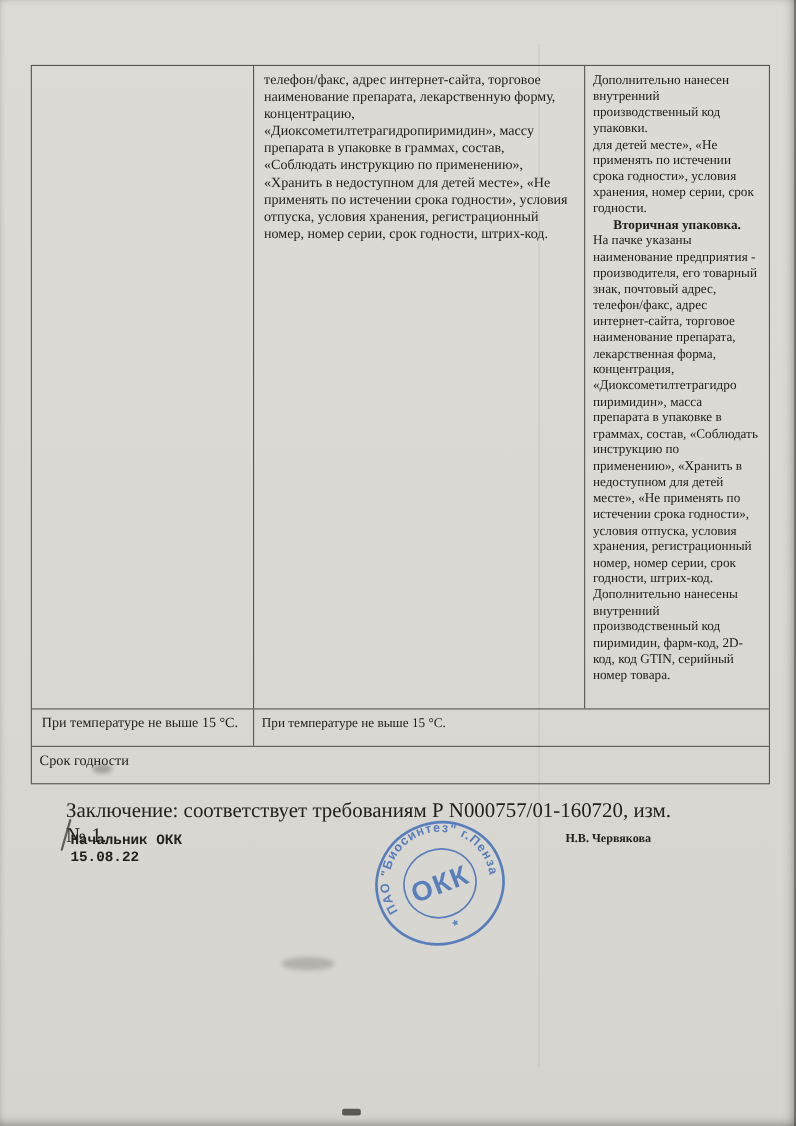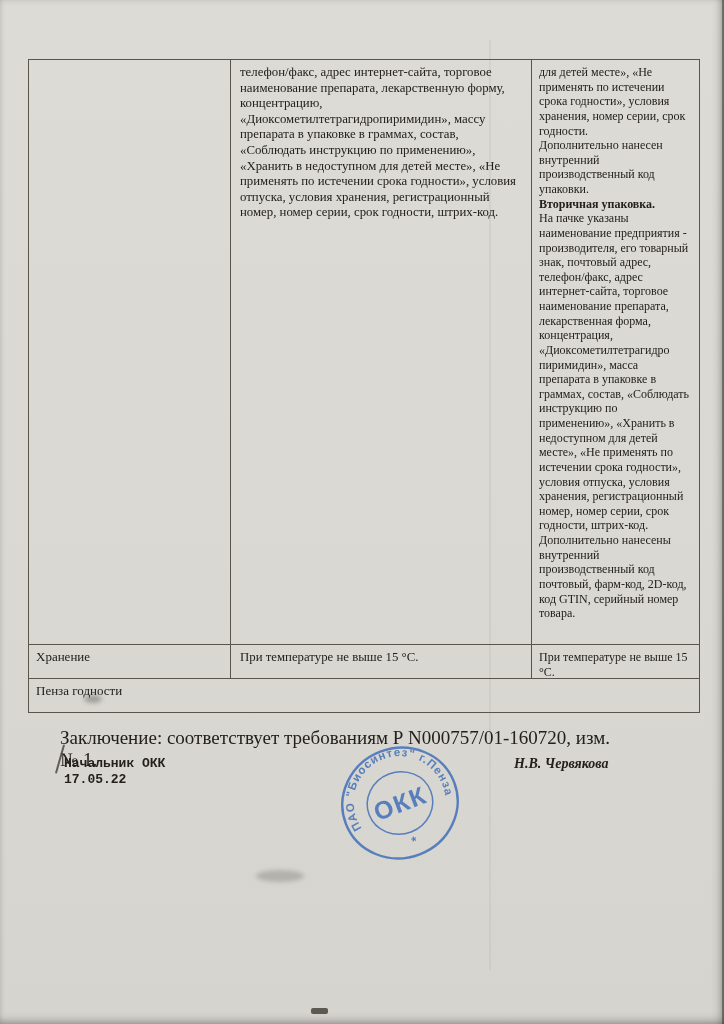--- a/index.html
+++ b/index.html
@@ -92,8 +92,8 @@
         <p>телефон/факс, адрес интернет-сайта, торговое наименование препарата, лекарственную форму, концентрацию, «Диоксометилтетрагидропиримидин», массу препарата в упаковке в граммах, состав, «Соблюдать инструкцию по применению», «Хранить в недоступном для детей месте», «Не применять по истечении срока годности», условия отпуска, условия хранения, регистрационный номер, номер серии, срок годности, штрих-код.</p>
       </div>
       <div class="cell c3">
+        <p>Дополнительно нанесен внутренний производственный код упаковки.</p>
         <p>для детей месте», «Не применять по истечении срока годности», условия хранения,  номер серии, срок годности.</p>
-        <p>Дополнительно нанесен внутренний производственный код упаковки.</p>
         <p class="bold">Вторичная упаковка.</p>
         <p>На пачке указаны наименование предприятия - производителя, его товарный знак, почтовый адрес, телефон/факс, адрес интернет-сайта, торговое наименование препарата, лекарственная форма, концентрация, «Диоксометилтетрагидро пиримидин», масса препарата в упаковке в граммах, состав, «Соблюдать инструкцию по применению», «Хранить в недоступном для детей месте», «Не применять по истечении срока годности», условия отпуска, условия хранения, регистрационный номер, номер серии, срок годности, штрих-код.</p>
         <p>Дополнительно нанесены внутренний производственный код почтовый, фарм-код, 2D-код, код GTIN, серийный номер товара.</p>

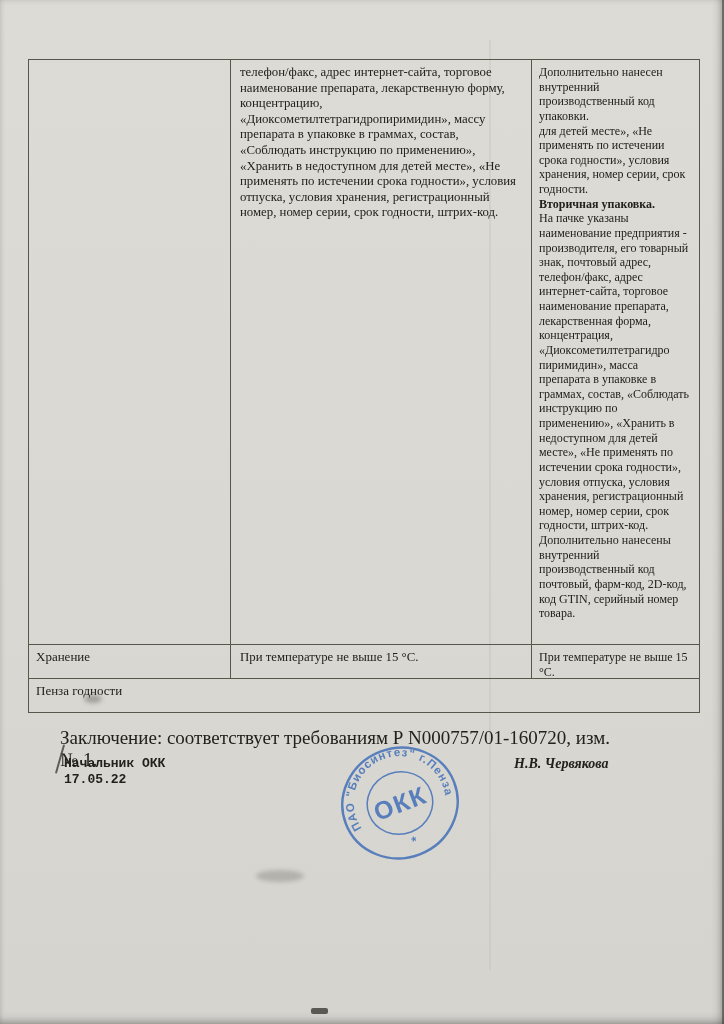--- a/index.html
+++ b/index.html
@@ -43,7 +43,7 @@
   .c1 { font-size:13px;   line-height:1.25; padding:4px 7px; }
   .c2 { font-size:12.8px; line-height:1.22; padding:5px 9px; }
   .c3 { font-size:12px;   line-height:1.22; padding:5px 7px; }
-  .bold { font-weight:bold; }
+  .bold { font-weight:bold;text-align:center; }
   
   .conclusion {
     position:absolute; left:60px; top:727px; width:560px;

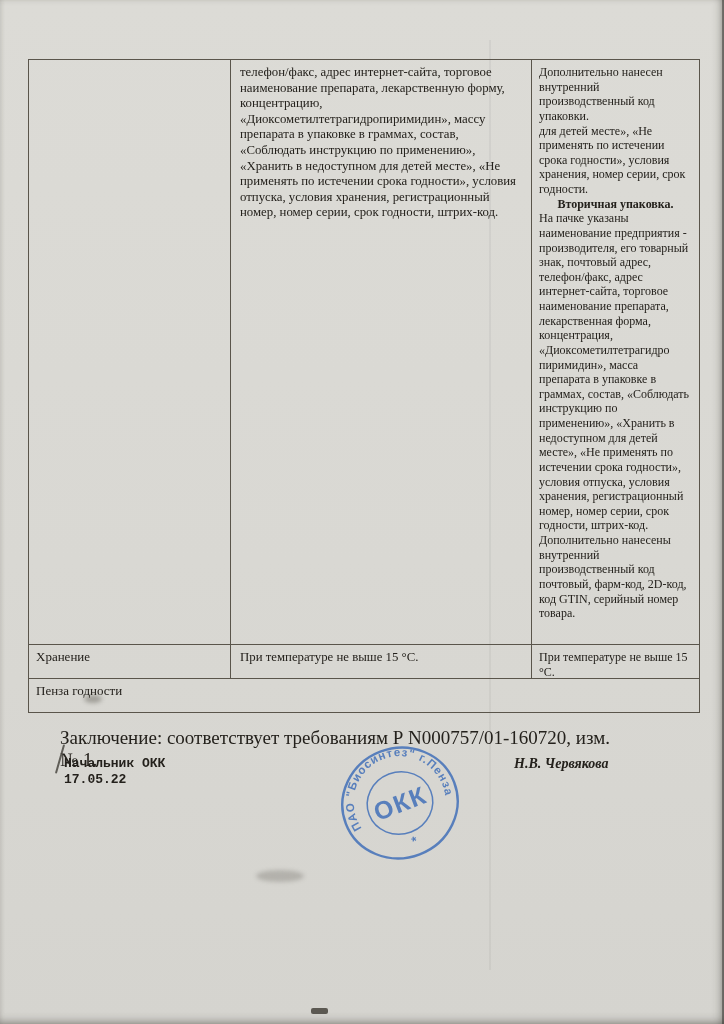--- a/index.html
+++ b/index.html
@@ -96,7 +96,7 @@
         <p>для детей месте», «Не применять по истечении срока годности», условия хранения,  номер серии, срок годности.</p>
         <p class="bold">Вторичная упаковка.</p>
         <p>На пачке указаны наименование предприятия - производителя, его товарный знак, почтовый адрес, телефон/факс, адрес интернет-сайта, торговое наименование препарата, лекарственная форма, концентрация, «Диоксометилтетрагидро пиримидин», масса препарата в упаковке в граммах, состав, «Соблюдать инструкцию по применению», «Хранить в недоступном для детей месте», «Не применять по истечении срока годности», условия отпуска, условия хранения, регистрационный номер, номер серии, срок годности, штрих-код.</p>
-        <p>Дополнительно нанесены внутренний производственный код почтовый, фарм-код, 2D-код, код GTIN, серийный номер товара.</p>
+        <p>Дополнительно нанесены внутренний производственный код пиримидин, фарм-код, 2D-код, код GTIN, серийный номер товара.</p>
       </div>
     </div>
 

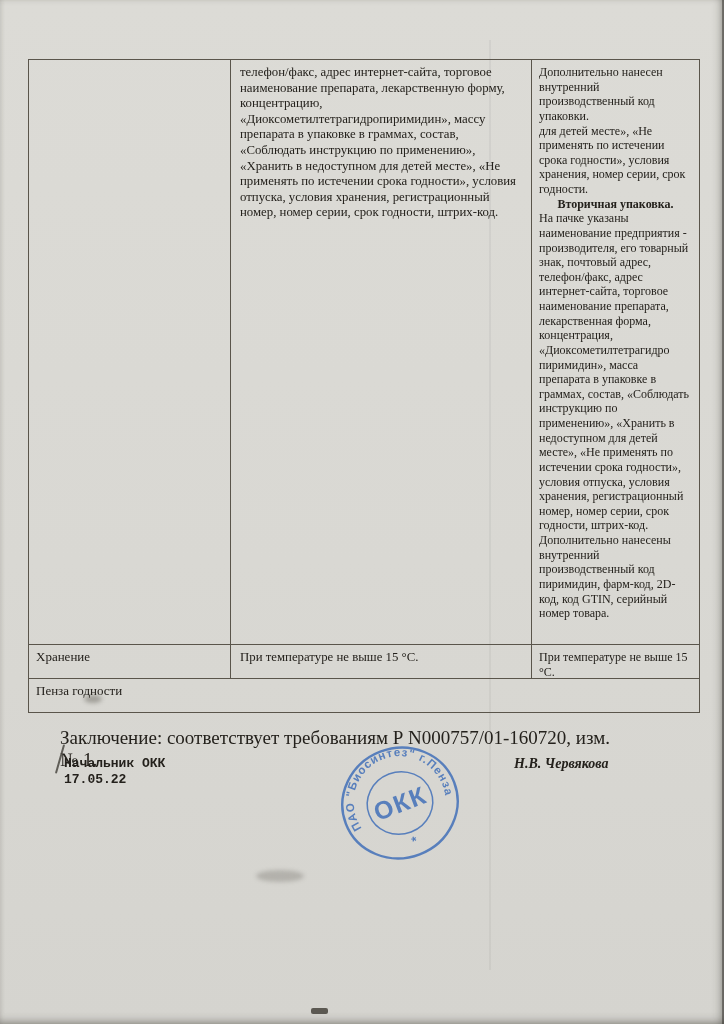--- a/index.html
+++ b/index.html
@@ -101,7 +101,6 @@
     </div>
 
     <div class="t-row row-storage">
-      <div class="cell c1">Хранение</div>
       <div class="cell c2">При температуре не выше 15 °С.</div>
       <div class="cell c3">При температуре не выше 15 °С.</div>
     </div>

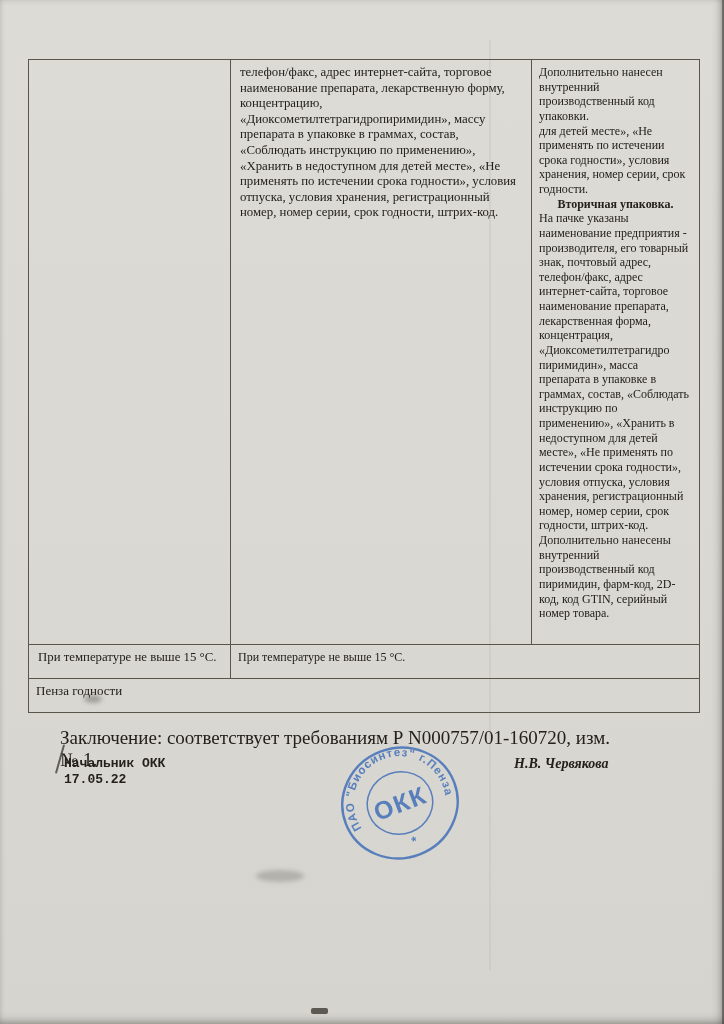--- a/index.html
+++ b/index.html
@@ -106,7 +106,7 @@
     </div>
 
     <div class="t-row row-shelf">
-      <div class="cell c1">Пенза годности</div>
+      <div class="cell c1">Срок годности</div>
     </div>
 
   </div>

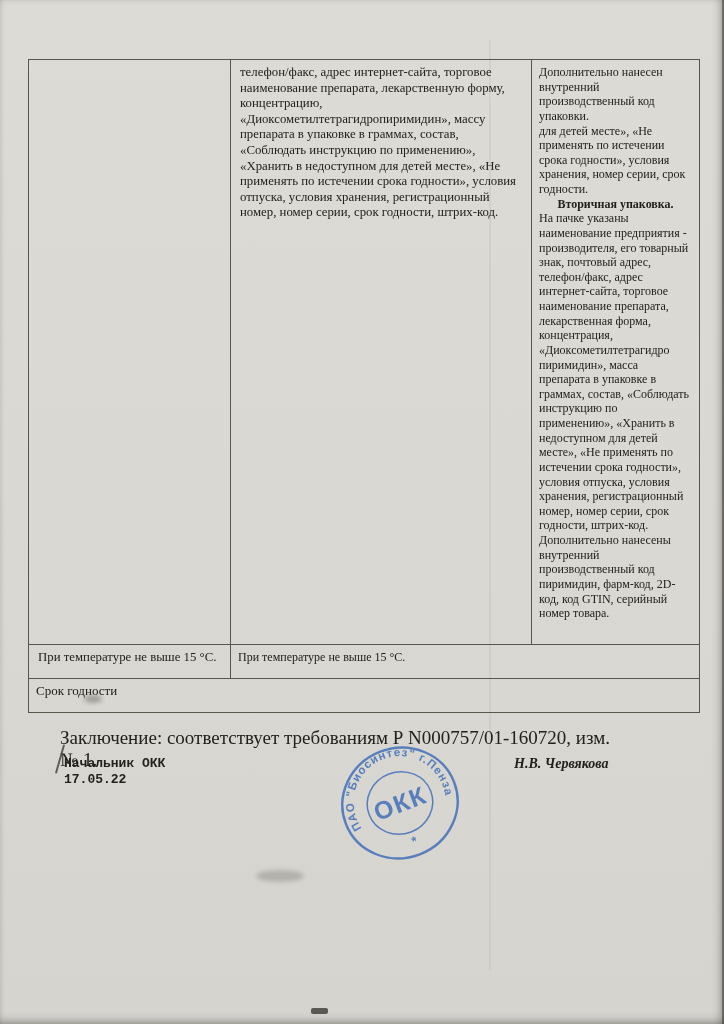--- a/index.html
+++ b/index.html
@@ -55,7 +55,7 @@
   }
   .sig-right {
     position:absolute; left:514px; top:756px;
-    font-size:14px; font-weight:bold;font-style:italic;
+    font-size:11px; font-weight:bold;
   }
   .pen-stroke {
     position:absolute; left:59px; top:744px; width:2px; height:30px;

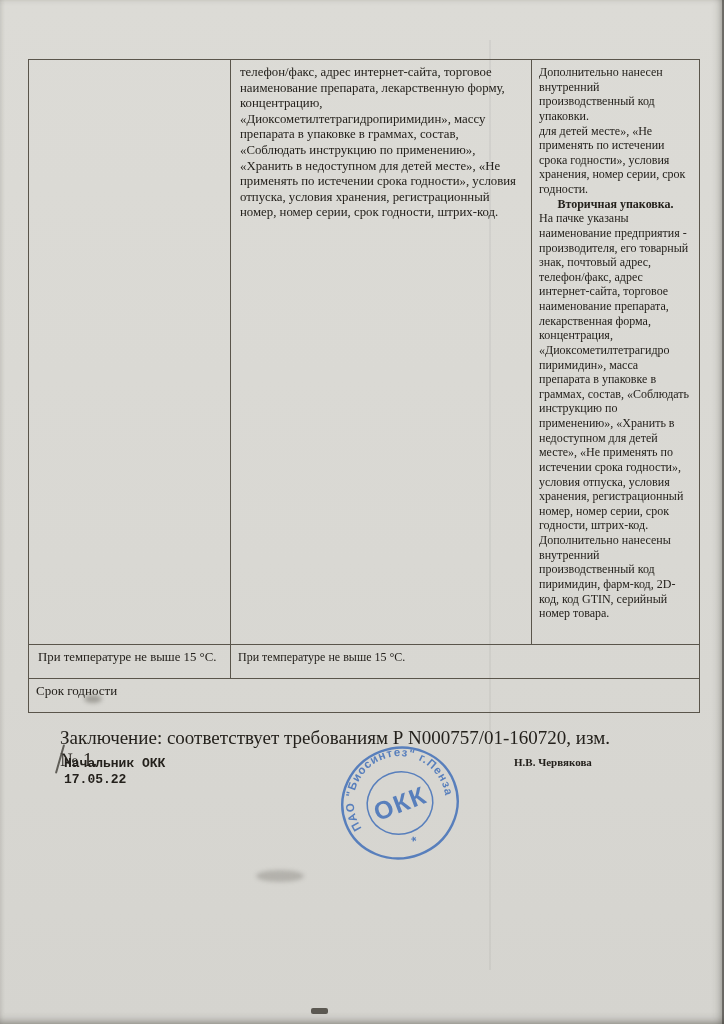--- a/index.html
+++ b/index.html
@@ -117,7 +117,7 @@
 
   <div class="sig-left">
     <div>Начальник ОКК</div>
-    <div>17.05.22</div>
+    <div>15.08.22</div>
   </div>
 
   <div class="sig-right">Н.В. Червякова</div>

